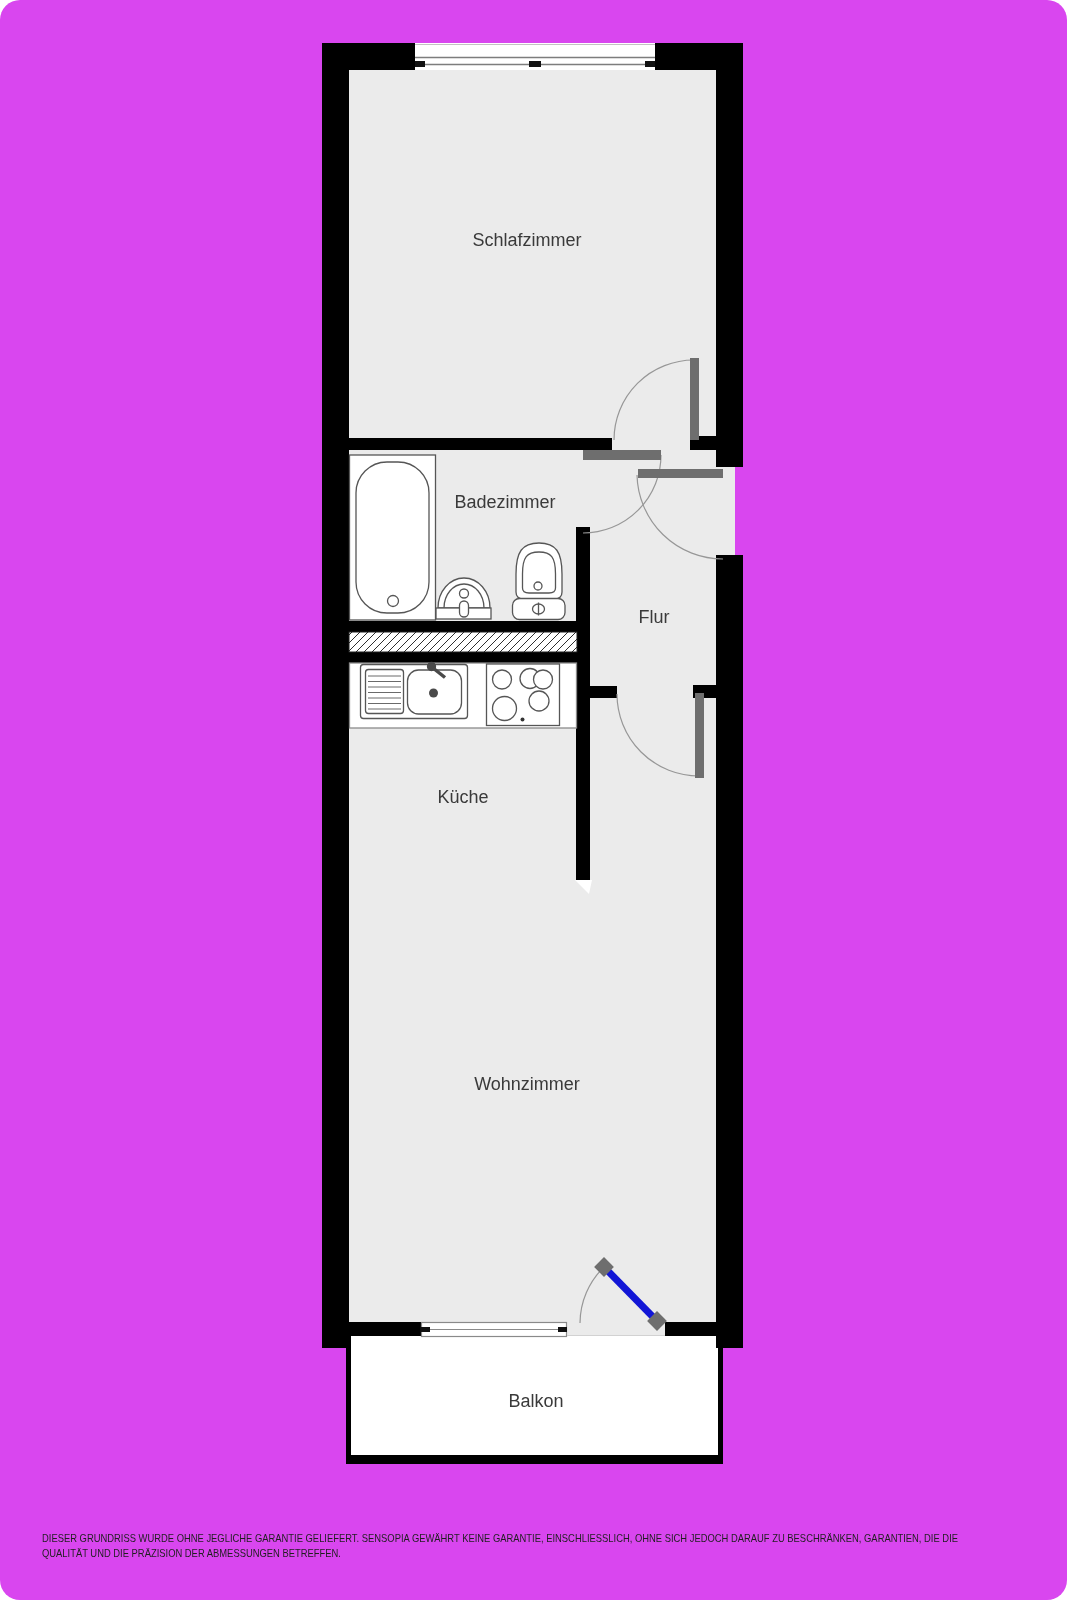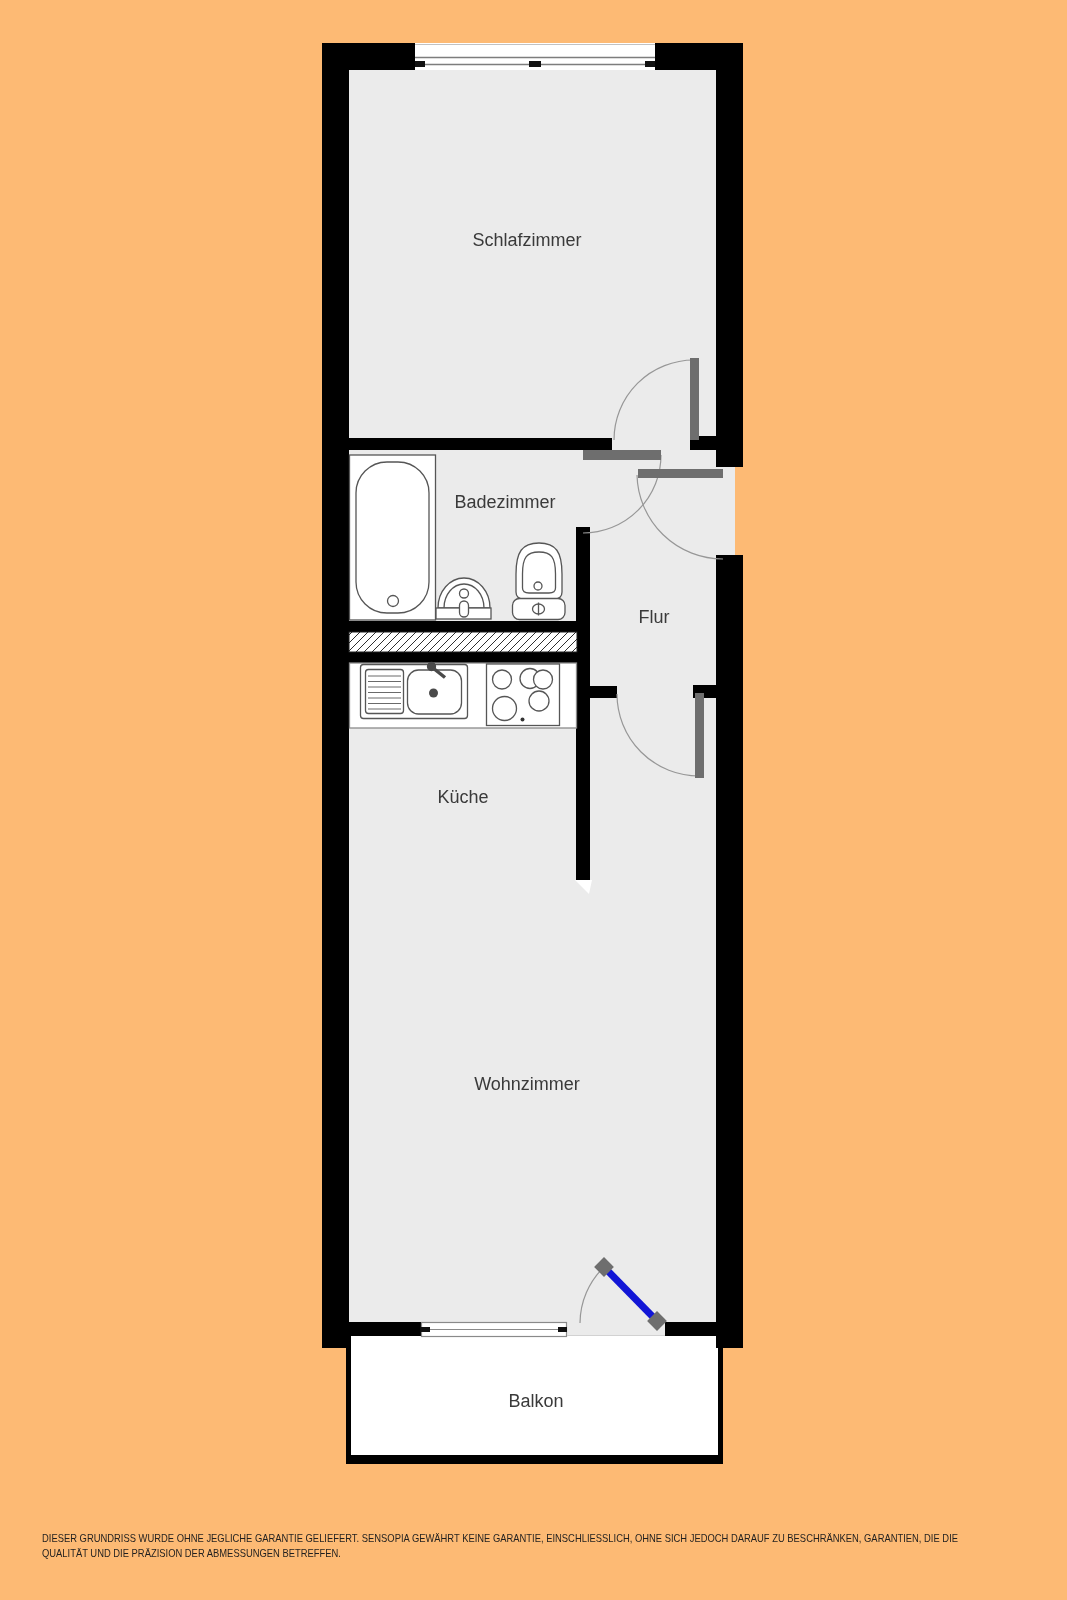--- a/index.html
+++ b/index.html
@@ -3,8 +3,8 @@
 <meta charset="utf-8">
 <style>
   html,body{margin:0;padding:0;background:#ffffff;}
-  .page{position:relative;width:1067px;height:1600px;background:#fdba74;overflow:hidden;
-        font-family:"Liberation Sans",sans-serif;}
+  .page{position:relative;width:1067px;height:1600px;background:#d946ef;overflow:hidden;
+        font-family:"Liberation Sans",sans-serif;border-radius:20px;}
   svg{position:absolute;left:0;top:0;}
   .room-label{font-family:"Liberation Sans",sans-serif;font-size:18px;fill:#3a3a3a;}
   .disclaimer{position:absolute;left:42px;top:1531px;width:1100px;color:#1f1f1f;

